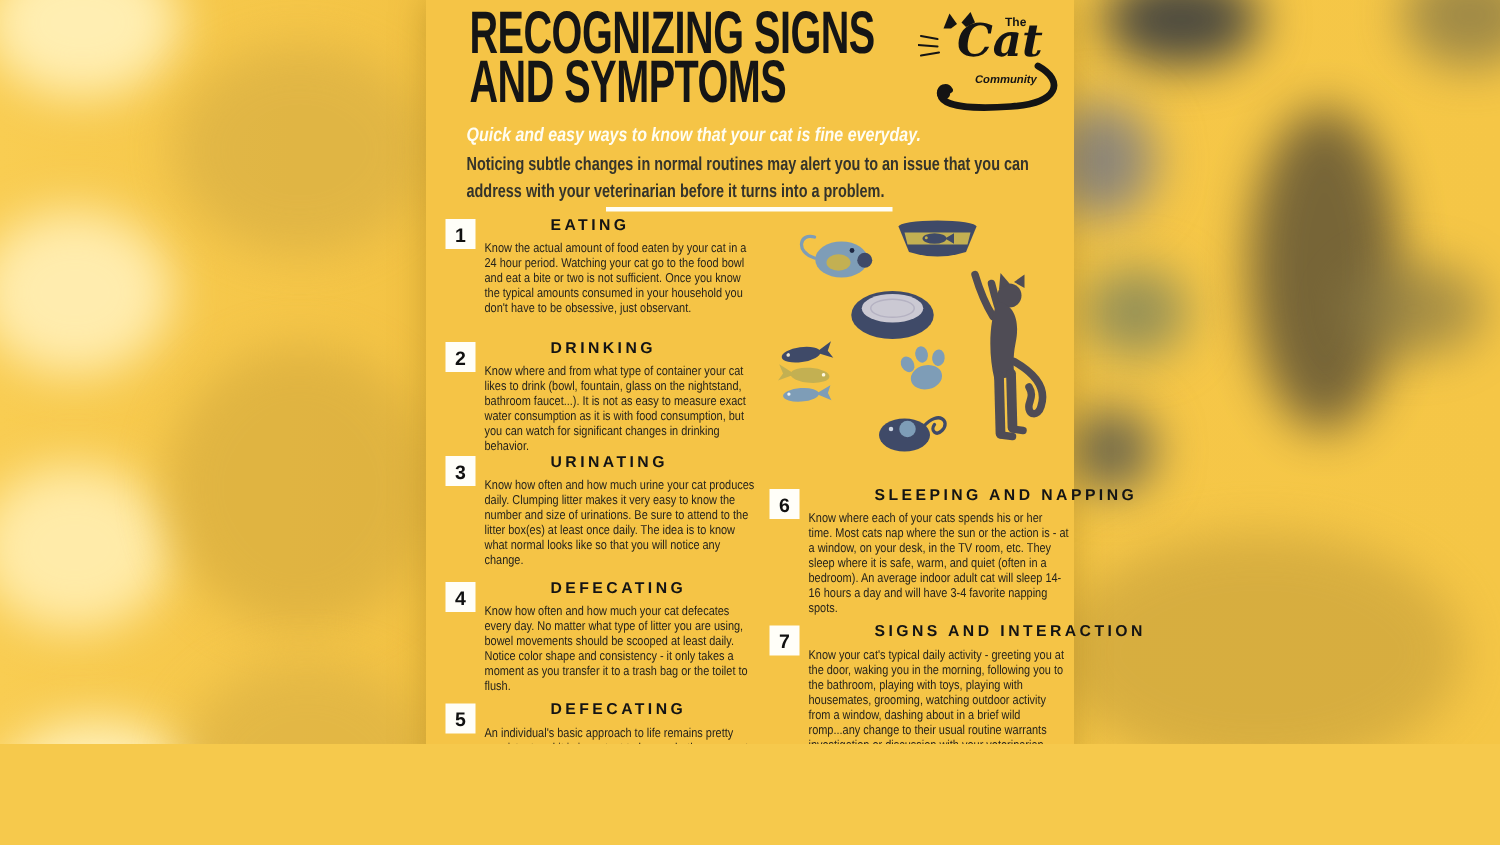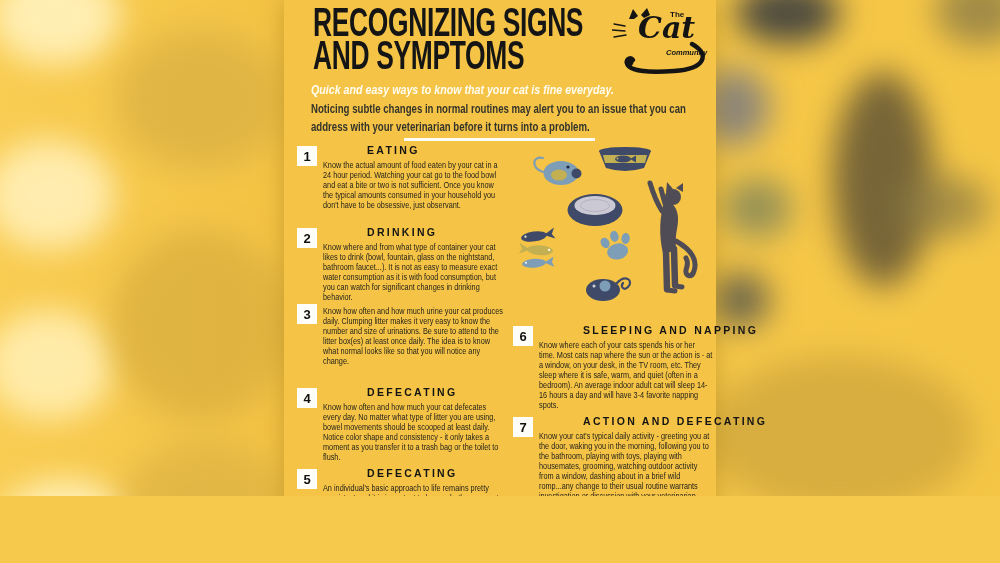--- a/index.html
+++ b/index.html
@@ -32,7 +32,7 @@
   .logo svg{position:absolute;left:0;top:0;}
   .logo-the{position:absolute;left:58px;top:2px;font-size:8px;font-weight:bold;color:#141414;}
   .logo-cat{position:absolute;left:11px;top:2px;font-family:"DejaVu Serif",serif;font-style:italic;font-weight:bold;font-size:30px;color:#141414;margin-left:15px;}
-  .logo-community{position:absolute;left:38px;top:40px;font-size:7.5px;font-style:italic;font-weight:bold;color:#141414;margin-left:16px;}
+  .logo-community{position:absolute;left:38px;top:40px;font-size:7.5px;font-style:italic;font-weight:bold;color:#141414;}
 
   .sec{position:absolute;}
   .s1{left:13px;top:144px;}

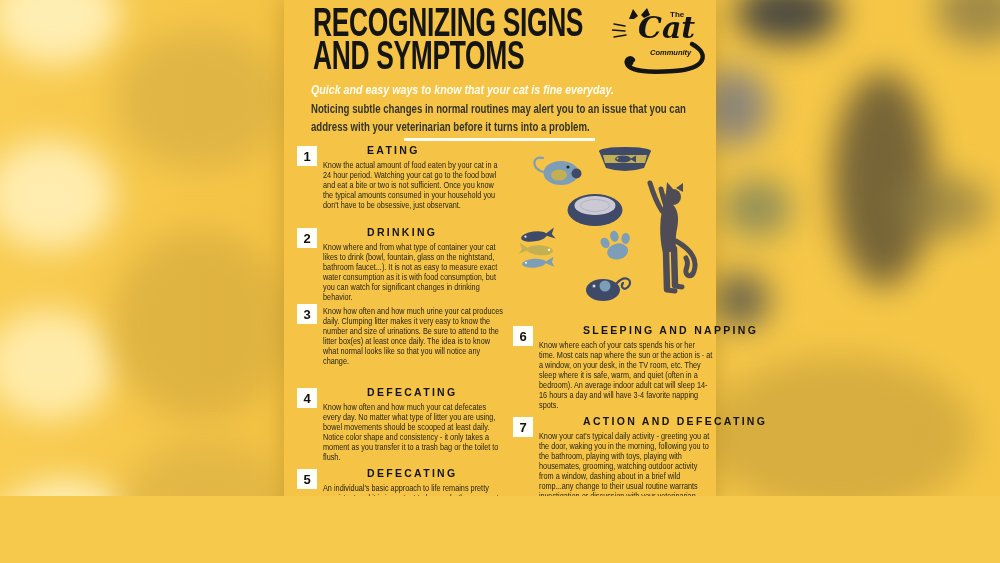--- a/index.html
+++ b/index.html
@@ -121,6 +121,7 @@
 
     <section class="sec s3">
       <div class="num">3</div>
+      <h2 class="sec-title">URINATING</h2>
       <p class="sec-body">Know how often and how much urine your cat produces daily. Clumping litter makes it very easy to know the number and size of urinations. Be sure to attend to the litter box(es) at least once daily. The idea is to know what normal looks like so that you will notice any change.</p>
     </section>
 

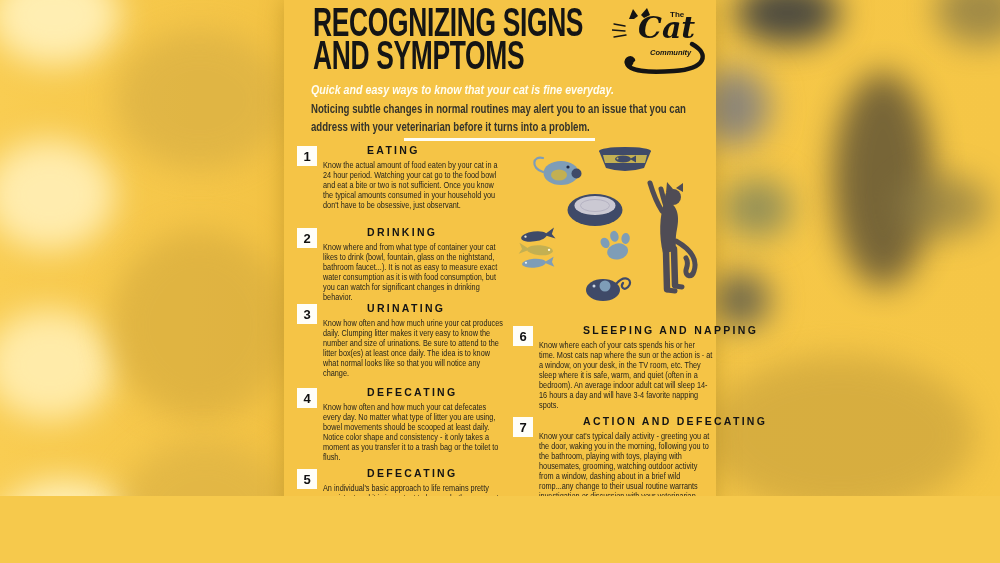--- a/index.html
+++ b/index.html
@@ -145,7 +145,7 @@
 
     <section class="sec s7">
       <div class="num">7</div>
-      <h2 class="sec-title">ACTION AND DEFECATING</h2>
+      <h2 class="sec-title">SIGNS AND INTERACTION</h2>
       <p class="sec-body">Know your cat's typical daily activity - greeting you at the door, waking you in the morning, following you to the bathroom, playing with toys, playing with housemates, grooming, watching outdoor activity from a window, dashing about in a brief wild romp...any change to their usual routine warrants investigation or discussion with your veterinarian.</p>
     </section>
 

